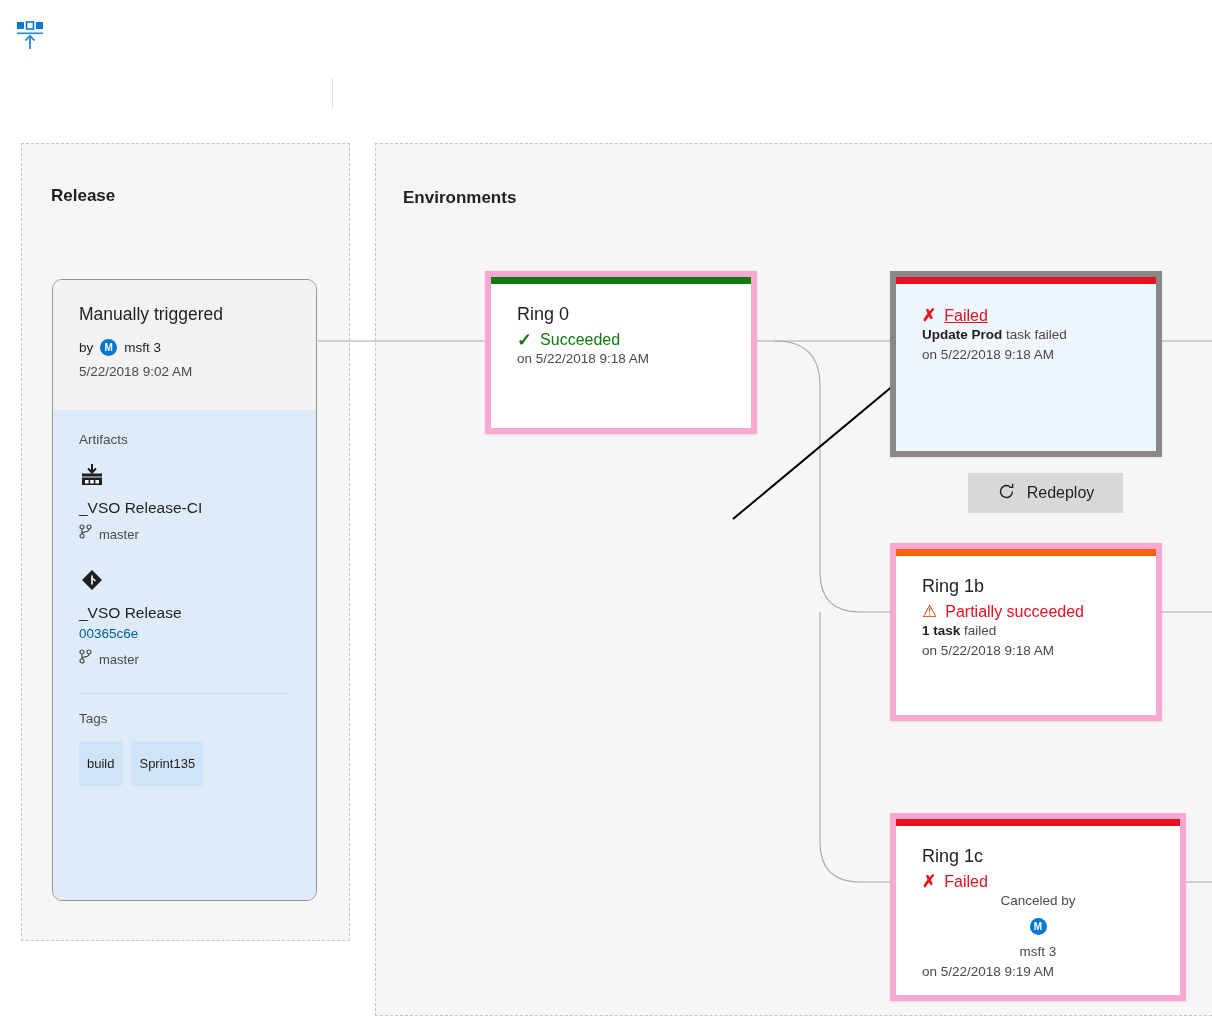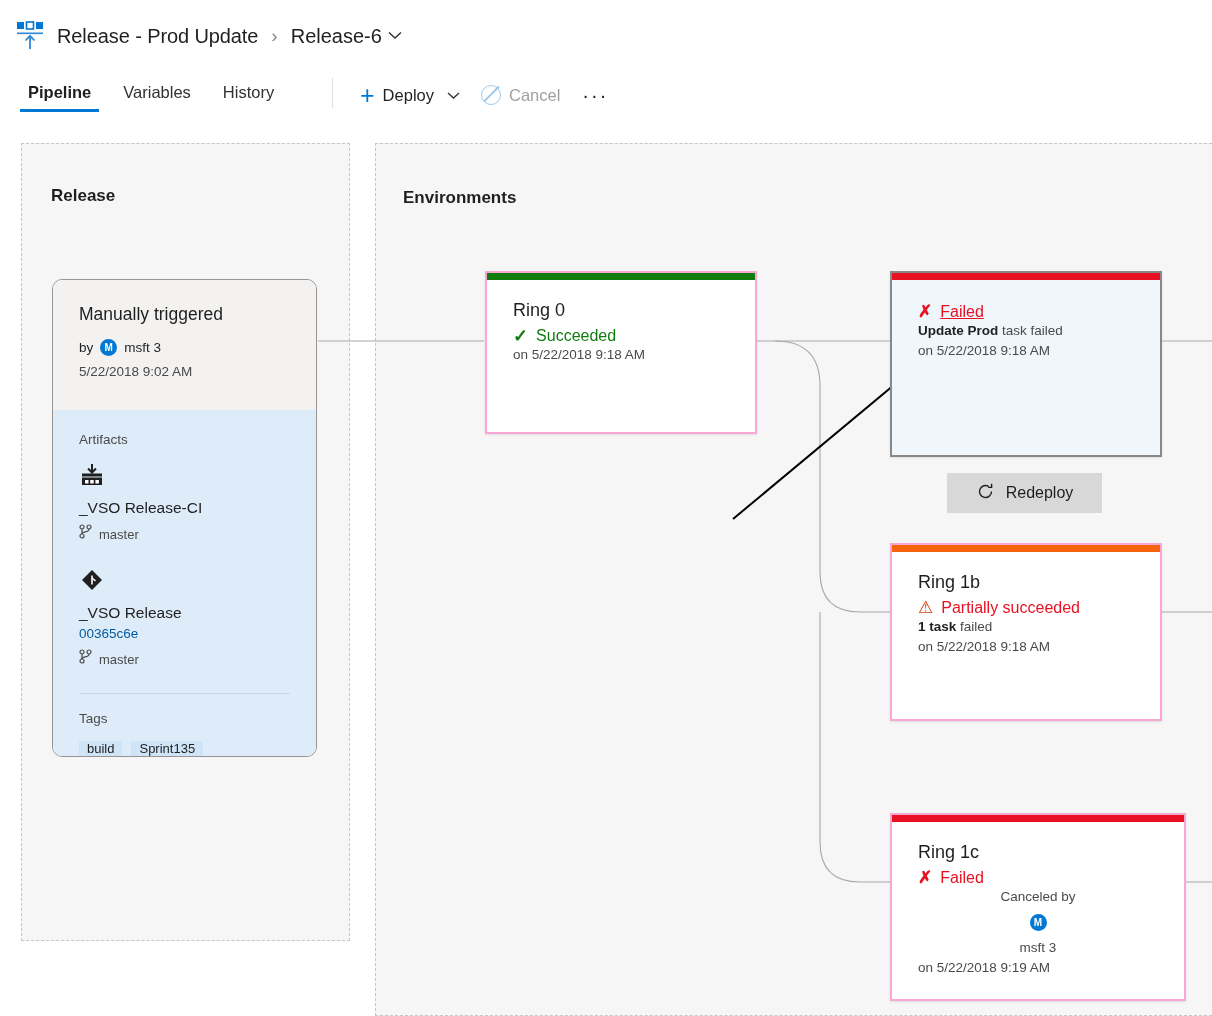--- a/index.html
+++ b/index.html
@@ -118,18 +118,6 @@
       </svg>
     </div>
 
-    <div class="breadcrumb">
-      <span class="bc-title">Release - Prod Update</span>
-      <span class="bc-sep">›</span>
-      <span style="display:flex;align-items:center;">
-        <span class="bc-current">Release-6</span>
-        <span class="bc-chev">
-          <svg width="18" height="12" viewBox="0 0 18 12">
-              <path d="M3 3.5 L9 9 L15 3.5" stroke="#323130" stroke-width="1.4" fill="none"></path>
-            </svg>
-        </span>
-      </span>
-    </div>
   </div>
 
   <div class="toolbar">

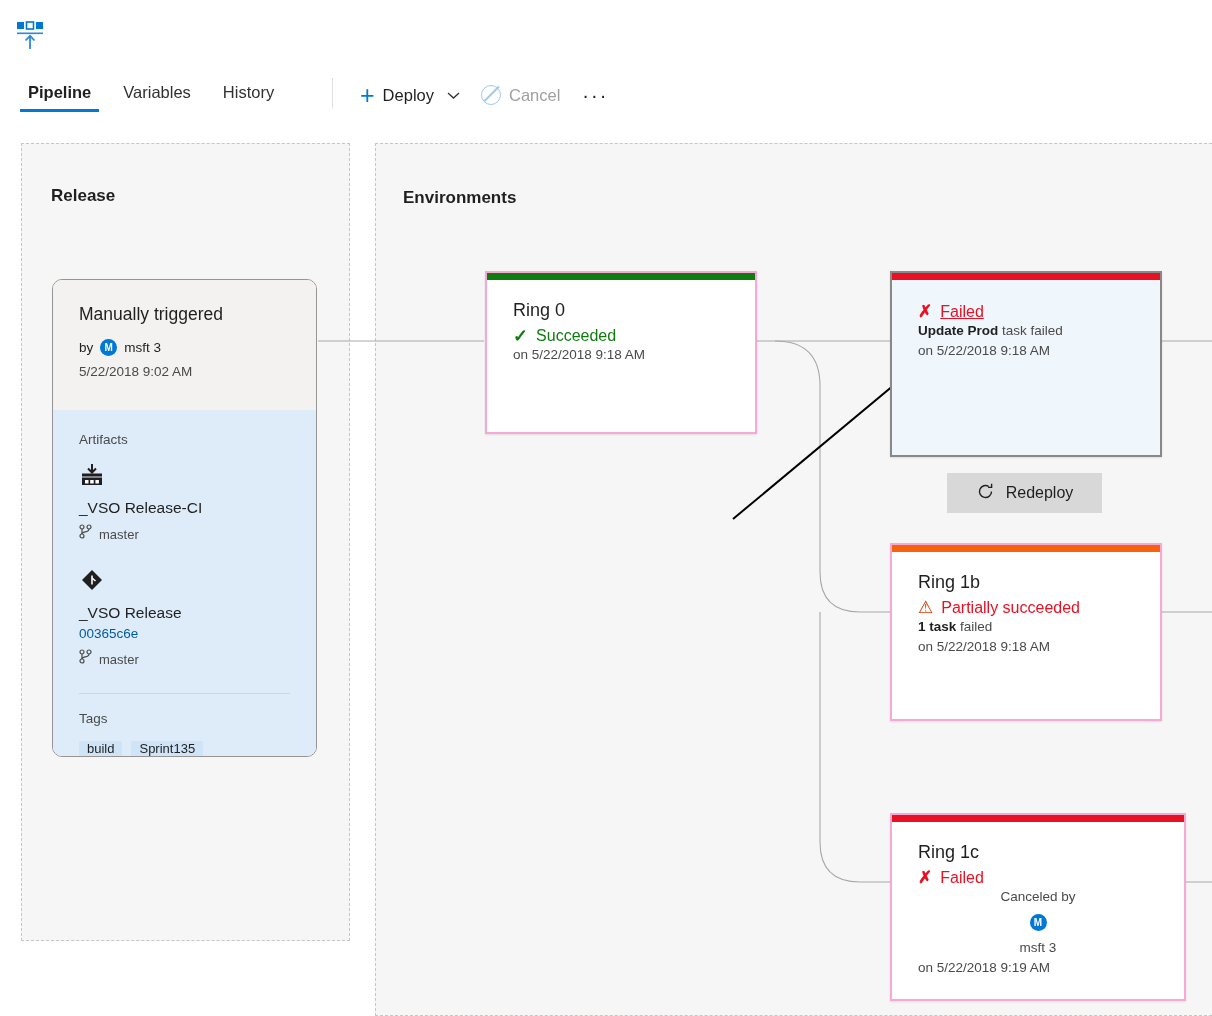--- a/index.html
+++ b/index.html
@@ -120,30 +120,6 @@
 
   </div>
 
-  <div class="toolbar">
-    <div class="tabs">
-      <div class="tab active">Pipeline</div>
-      <div class="tab">Variables</div>
-      <div class="tab">History</div>
-    </div>
-
-    <div class="actions">
-      <div class="act">
-        <span class="plus">+</span>
-        <span>Deploy</span>
-        <span class="chev">
-          <svg width="15" height="10" viewBox="0 0 15 10">
-              <path d="M2 3 L7.5 8 L13 3" stroke="#323130" stroke-width="1.3" fill="none"></path>
-            </svg>
-        </span>
-      </div>
-      <div class="act disabled">
-        <span class="no-sign dim"></span>
-        <span>Cancel</span>
-      </div>
-      <div class="ellipsis">···</div>
-    </div>
-  </div>
   <div class="tb-divider"></div>
 
   <div class="panel panel-release"></div>

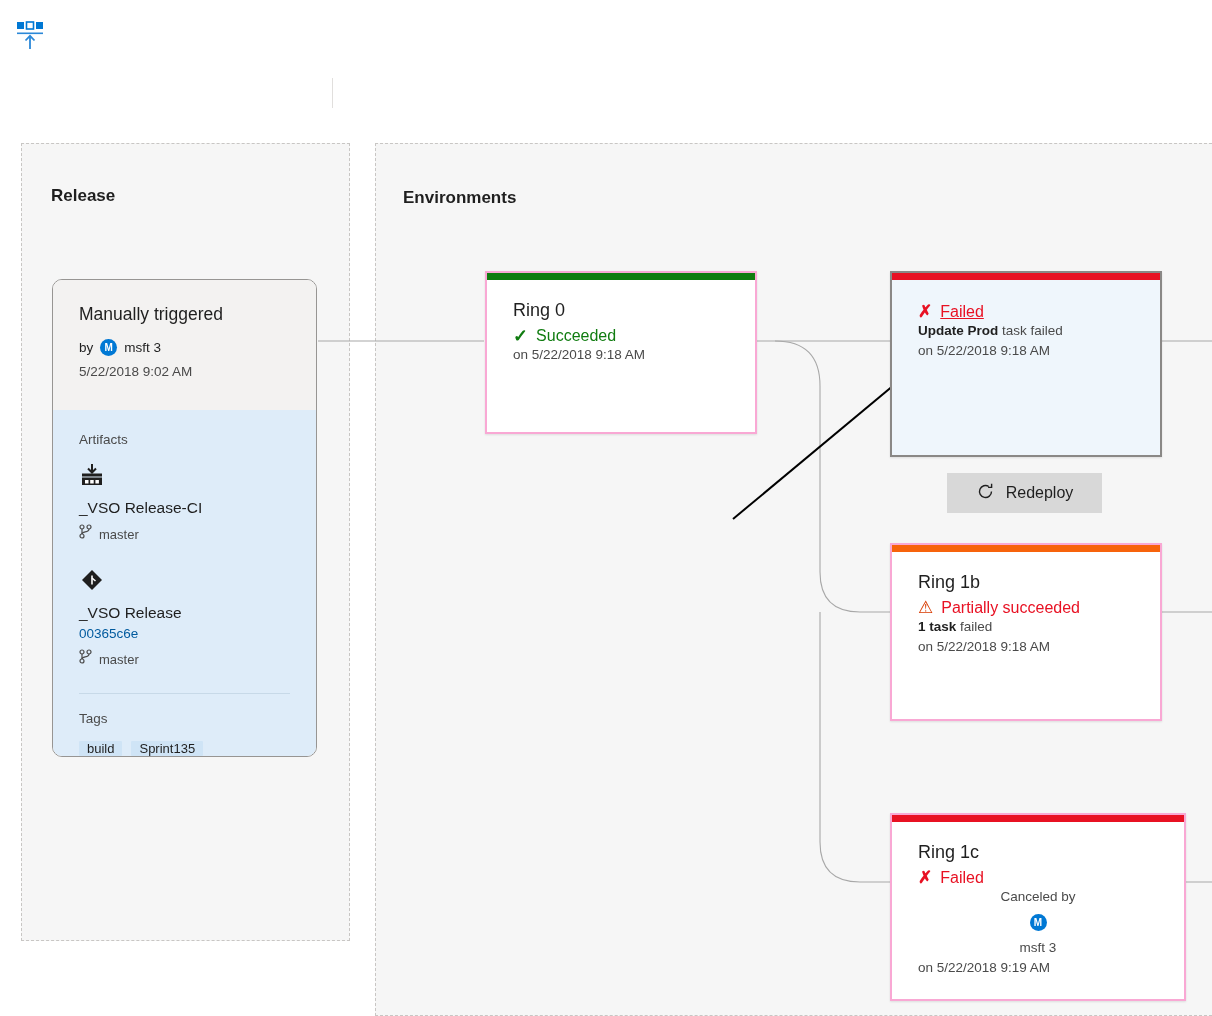--- a/index.html
+++ b/index.html
@@ -53,7 +53,7 @@
   .panel-title { position:absolute; font-size:17px; font-weight:700; color:#1f1f1f; }
 
   
-  .rel-card { position:absolute; left:52px; top:279px; width:265px; height:478px;
+  .rel-card { position:absolute; left:52px; top:279px; width:265px; height:622px;
               border:1px solid #979593; border-radius:10px; background:#fff; overflow:hidden; }
   .rel-top { height:130px; background:#f3f2f1; padding:23px 26px 0 26px; }
   .rel-trigger { font-size:17.5px; color:#1f1f1f; line-height:22px; }

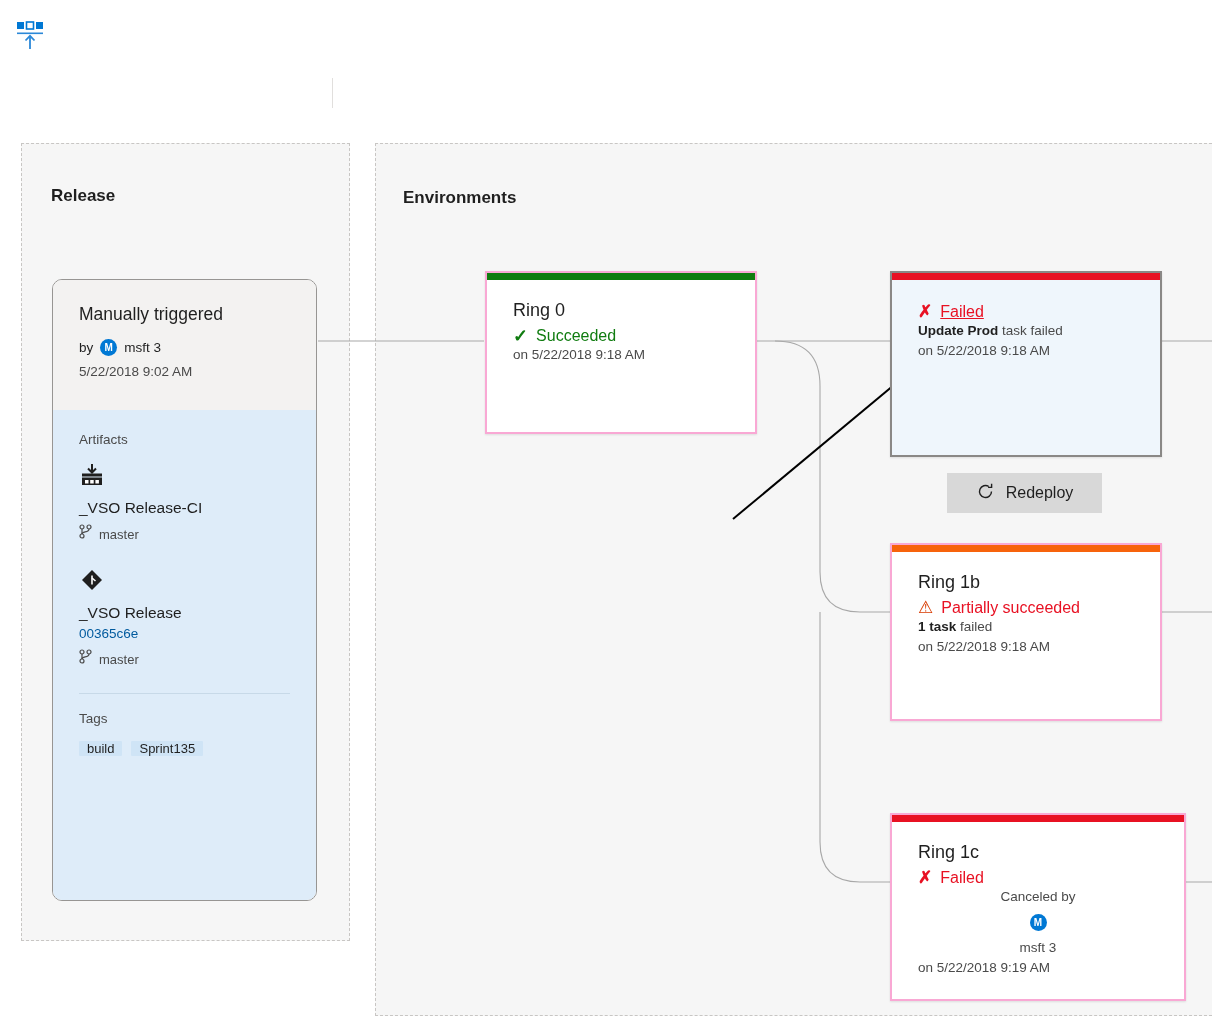--- a/index.html
+++ b/index.html
@@ -73,7 +73,7 @@
   .tag { background:#cfe4f6; color:#1f1f1f; font-size:13px; padding:0 8px; border-radius:1px; }
 
   
-  .env-card { position:absolute; background:#fff; border:2px solid #f9a8d4;
+  .env-card { position:absolute; background:#fff; border:6px solid #f9a8d4;
               box-shadow:0 1px 2px rgba(0,0,0,0.10); }
   .env-bar { height:7px; width:100%; }
   .env-inner { padding:18px 26px 0 26px; }

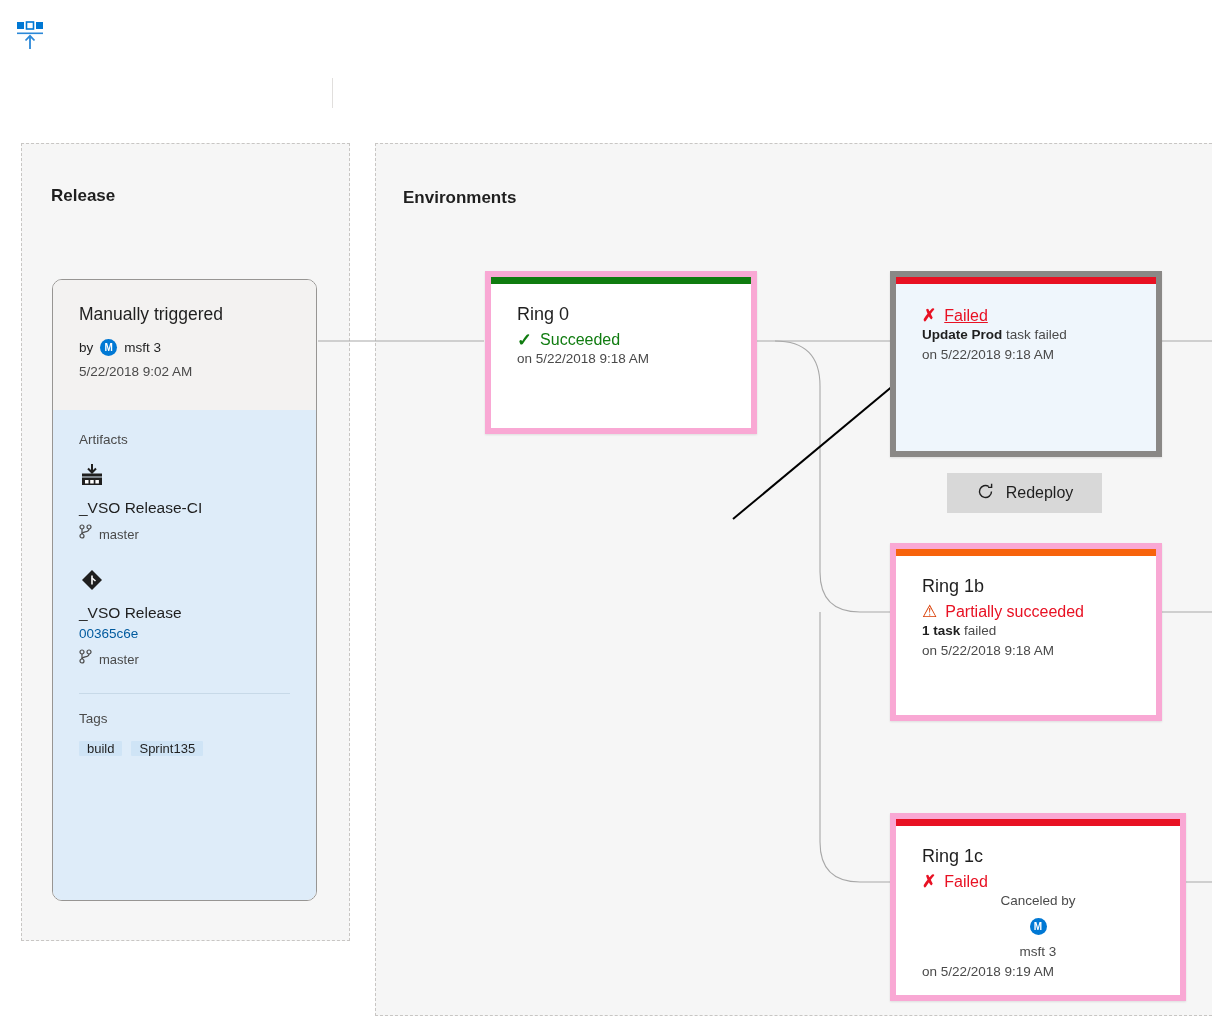--- a/index.html
+++ b/index.html
@@ -87,7 +87,7 @@
   .ico-x { color:#e81123; font-size:17px; font-weight:700; line-height:16px; }
   .ico-warn { color:#d83b01; font-size:17px; line-height:16px; }
 
-  .redeploy { position:absolute; left:947px; top:473px; width:155px; height:40px;
+  .redeploy { position:absolute; left:968px; top:473px; width:155px; height:40px;
               background:#d8d8d8; border:none; display:flex; align-items:center;
               justify-content:center; gap:11px; font-size:16px; color:#1f1f1f;
               font-family:"Liberation Sans",sans-serif; cursor:pointer; }

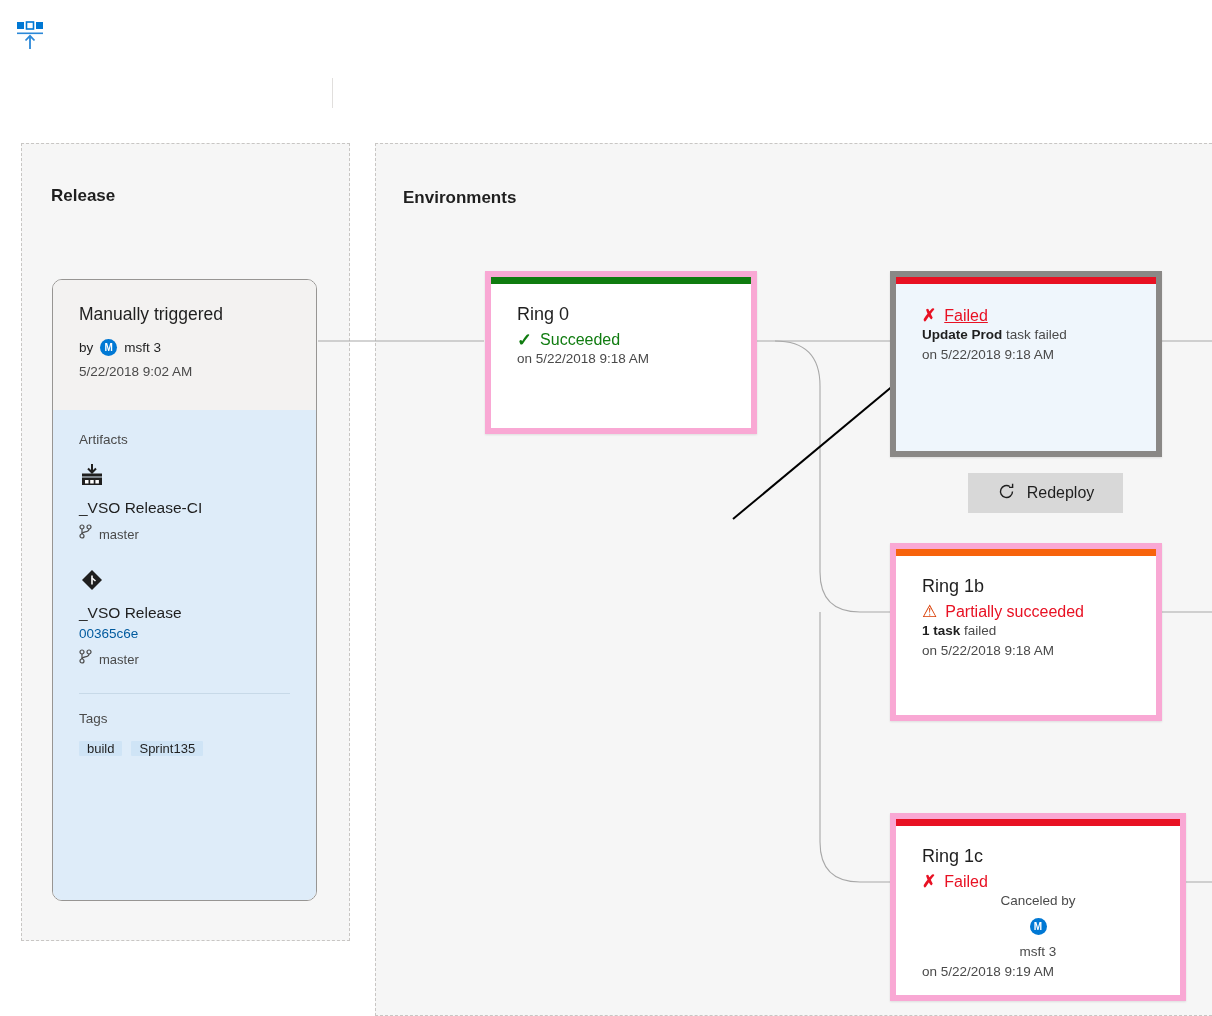--- a/index.html
+++ b/index.html
@@ -70,7 +70,7 @@
   .art-branch { font-size:13px; color:#4a4a4a; margin-top:6px; display:flex; align-items:flex-end; gap:7px; }
   .hr { height:1px; background:#c7d9e8; margin:26px 0 0 0; }
   .tags-row { margin-top:15px; display:flex; gap:9px; }
-  .tag { background:#cfe4f6; color:#1f1f1f; font-size:13px; padding:0 8px; border-radius:1px; }
+  .tag { background:#cfe4f6; color:#1f1f1f; font-size:13px; padding:15px 8px; border-radius:1px; }
 
   
   .env-card { position:absolute; background:#fff; border:6px solid #f9a8d4;

